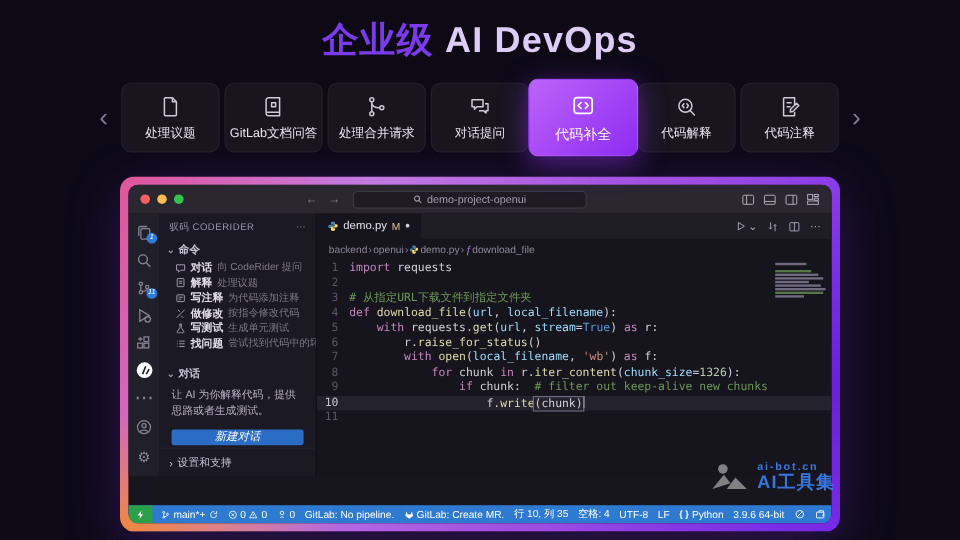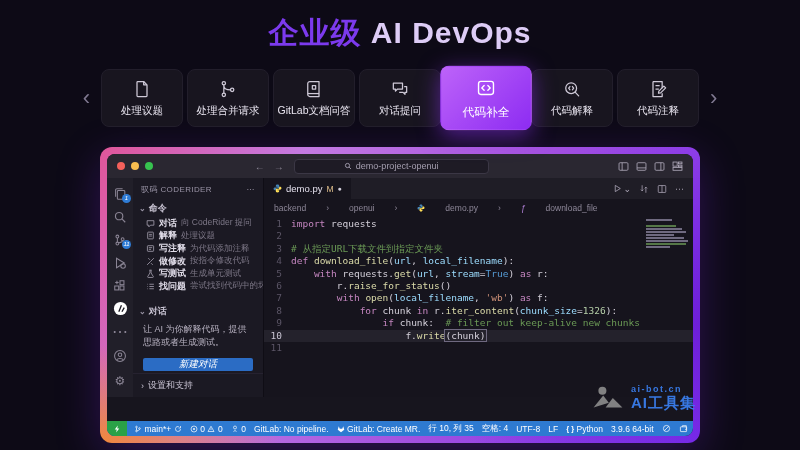--- a/index.html
+++ b/index.html
@@ -156,6 +156,17 @@
 
       <div class="card">
         <span class="cicon">
+          <svg width="20" height="20" viewBox="0 0 24 24" fill="none" stroke="currentColor" stroke-width="1.5" stroke-linejoin="round">
+              <path d="M7 3h11v18H7a2.5 2.5 0 0 1-2.5-2.5V5.5A2.5 2.5 0 0 1 7 3z"></path>
+              <path d="M4.5 17.5H18"></path>
+              <path d="M10 8h4v4h-4z"></path>
+            </svg>
+        </span>
+        <span class="clabel">GitLab文档问答</span>
+      </div>
+
+      <div class="card">
+        <span class="cicon">
           <svg width="20" height="20" viewBox="0 0 24 24" fill="none" stroke="currentColor" stroke-width="1.5" stroke-linecap="round">
               <circle cx="7" cy="5" r="2"></circle>
               <circle cx="7" cy="19" r="2"></circle>
@@ -164,17 +175,6 @@
             </svg>
         </span>
         <span class="clabel">处理合并请求</span>
-      </div>
-
-      <div class="card">
-        <span class="cicon">
-          <svg width="20" height="20" viewBox="0 0 24 24" fill="none" stroke="currentColor" stroke-width="1.5" stroke-linejoin="round">
-              <path d="M7 3h11v18H7a2.5 2.5 0 0 1-2.5-2.5V5.5A2.5 2.5 0 0 1 7 3z"></path>
-              <path d="M4.5 17.5H18"></path>
-              <path d="M10 8h4v4h-4z"></path>
-            </svg>
-        </span>
-        <span class="clabel">GitLab文档问答</span>
       </div>
 
       <div class="card">

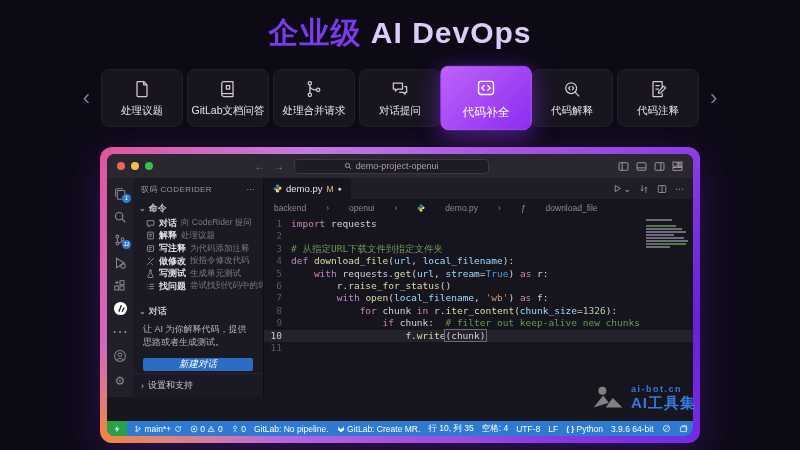--- a/index.html
+++ b/index.html
@@ -90,7 +90,7 @@
   .ticons { display:flex; align-items:center; gap:8px; padding-right:9px; color:#b0aabb; font-size:9px; }
   .runwrap { display:flex; align-items:center; gap:1px; }
 
-  .breadcrumbs { height:17px; display:flex; align-items:center; gap:20px; padding-left:10px;
+  .breadcrumbs { height:17px; display:flex; align-items:center; gap:1px; padding-left:10px;
                  font-size:8.5px; color:#8d8798; flex:none; white-space:nowrap; }
   .breadcrumbs .fn-ic { color:#b180d7; font-style:italic; font-size:8.5px; }
 

